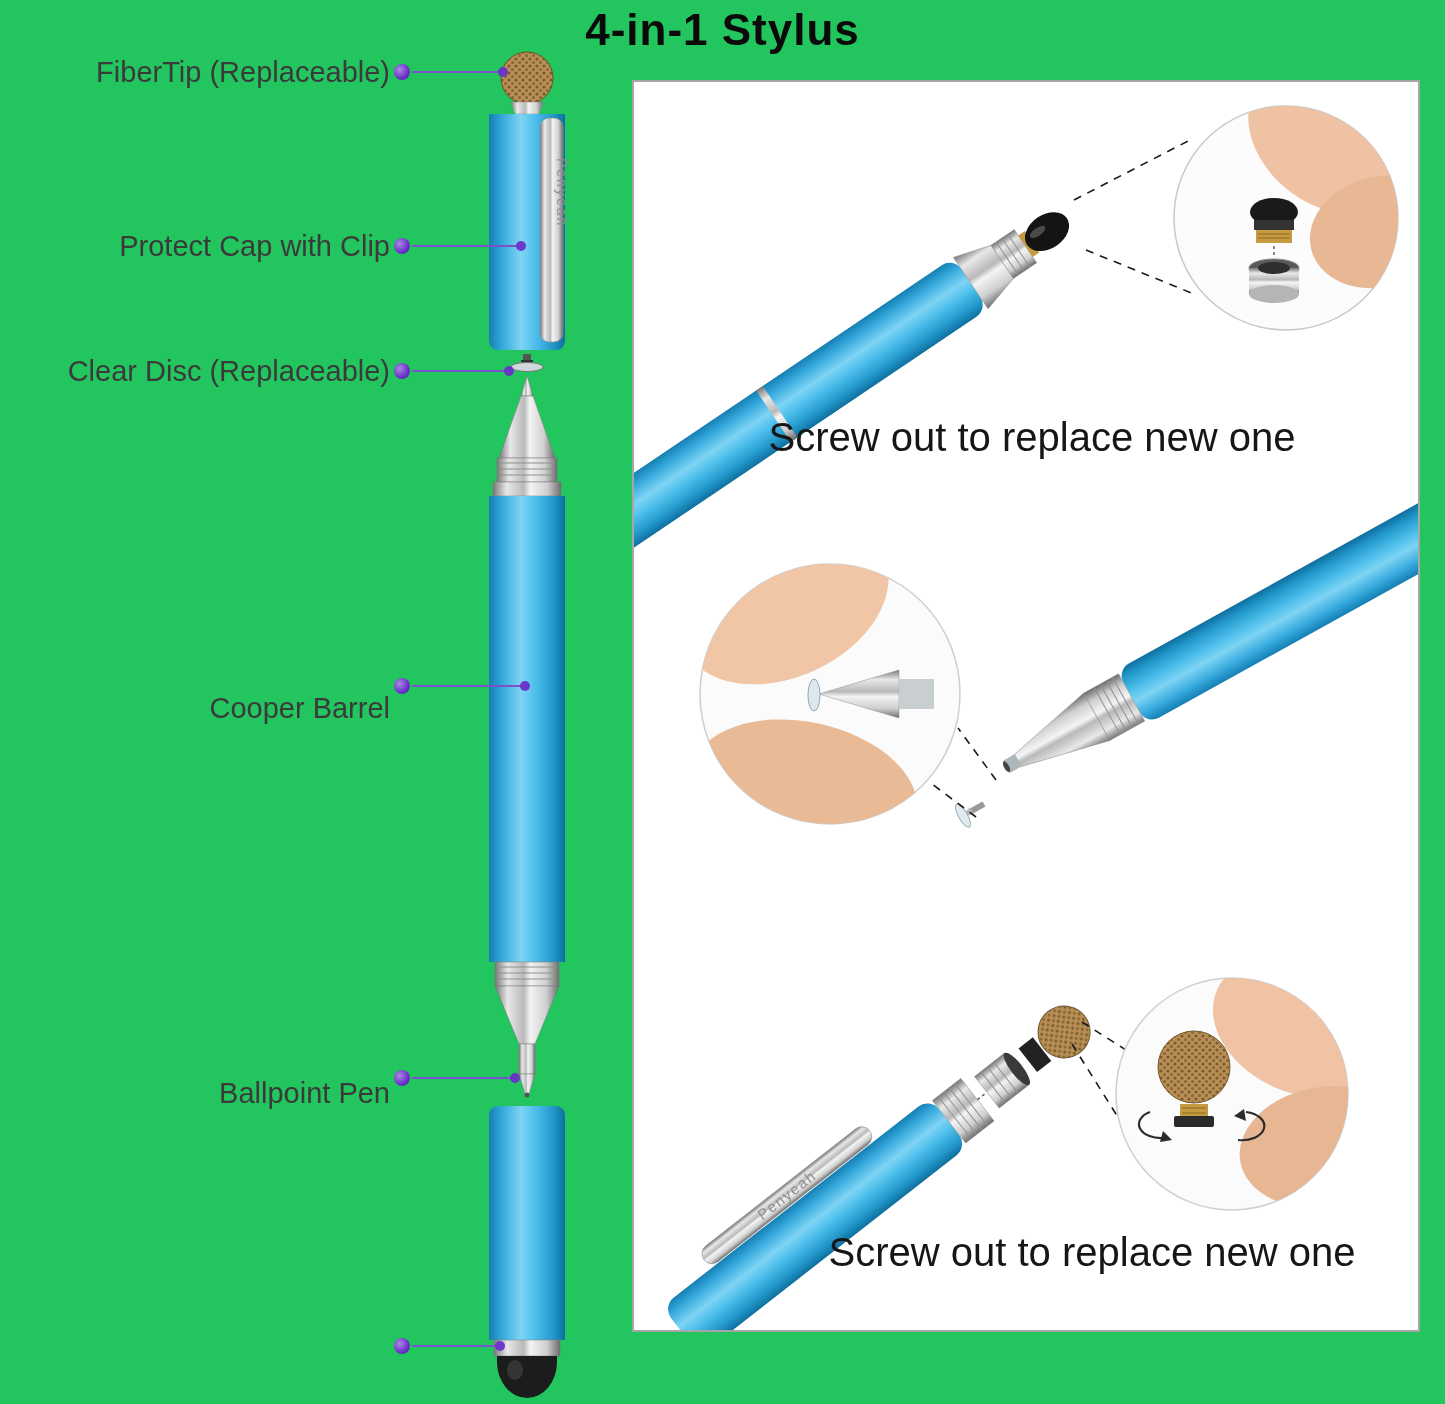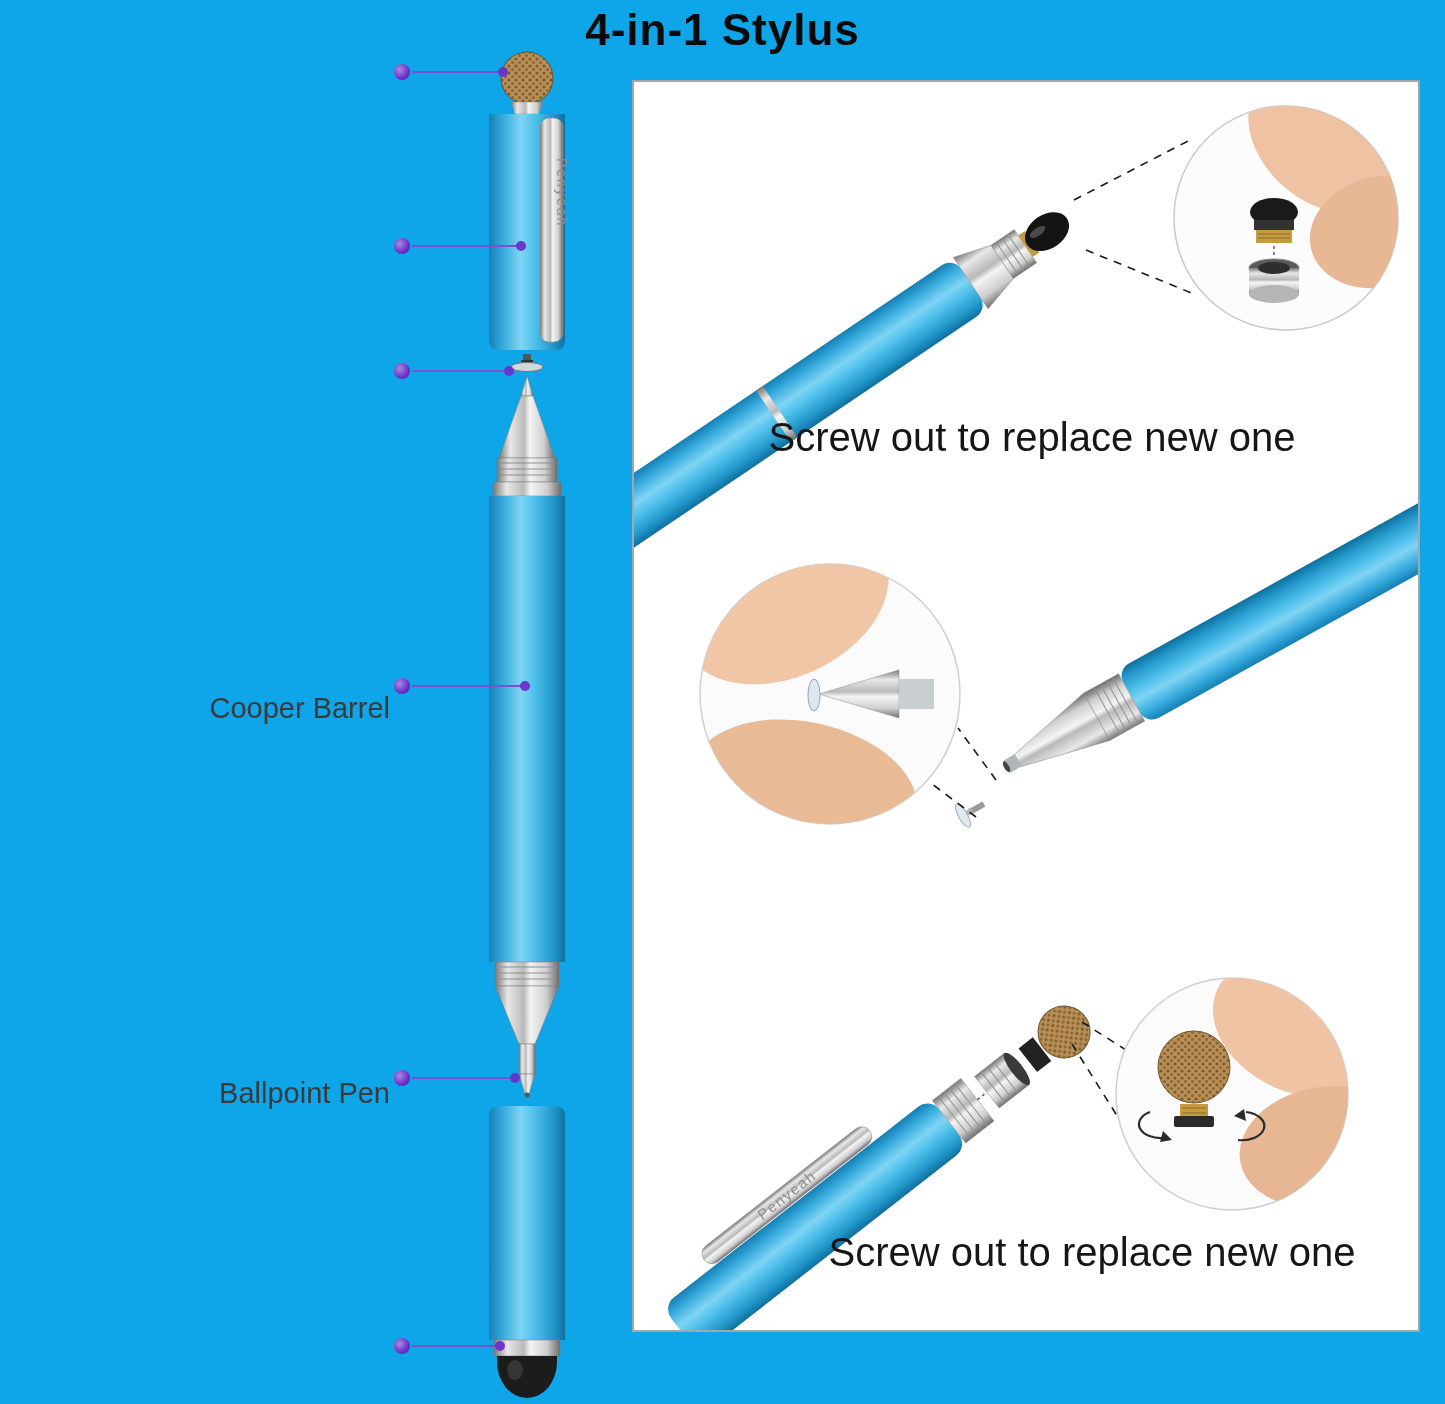--- a/index.html
+++ b/index.html
@@ -3,7 +3,7 @@
 <meta charset="utf-8">
 <style>
   html,body{margin:0;padding:0;background:#ffffff;}
-  .page{position:relative;width:1445px;height:1404px;background:#0ea5e9;overflow:hidden;
+  .page{position:relative;width:1445px;height:1404px;background:#22c55e;overflow:hidden;
         font-family:"Liberation Sans",sans-serif;}
   .title{position:absolute;top:5px;left:0;width:100%;text-align:center;
          font-size:44px;font-weight:bold;color:#0a0a0a;letter-spacing:1px;}

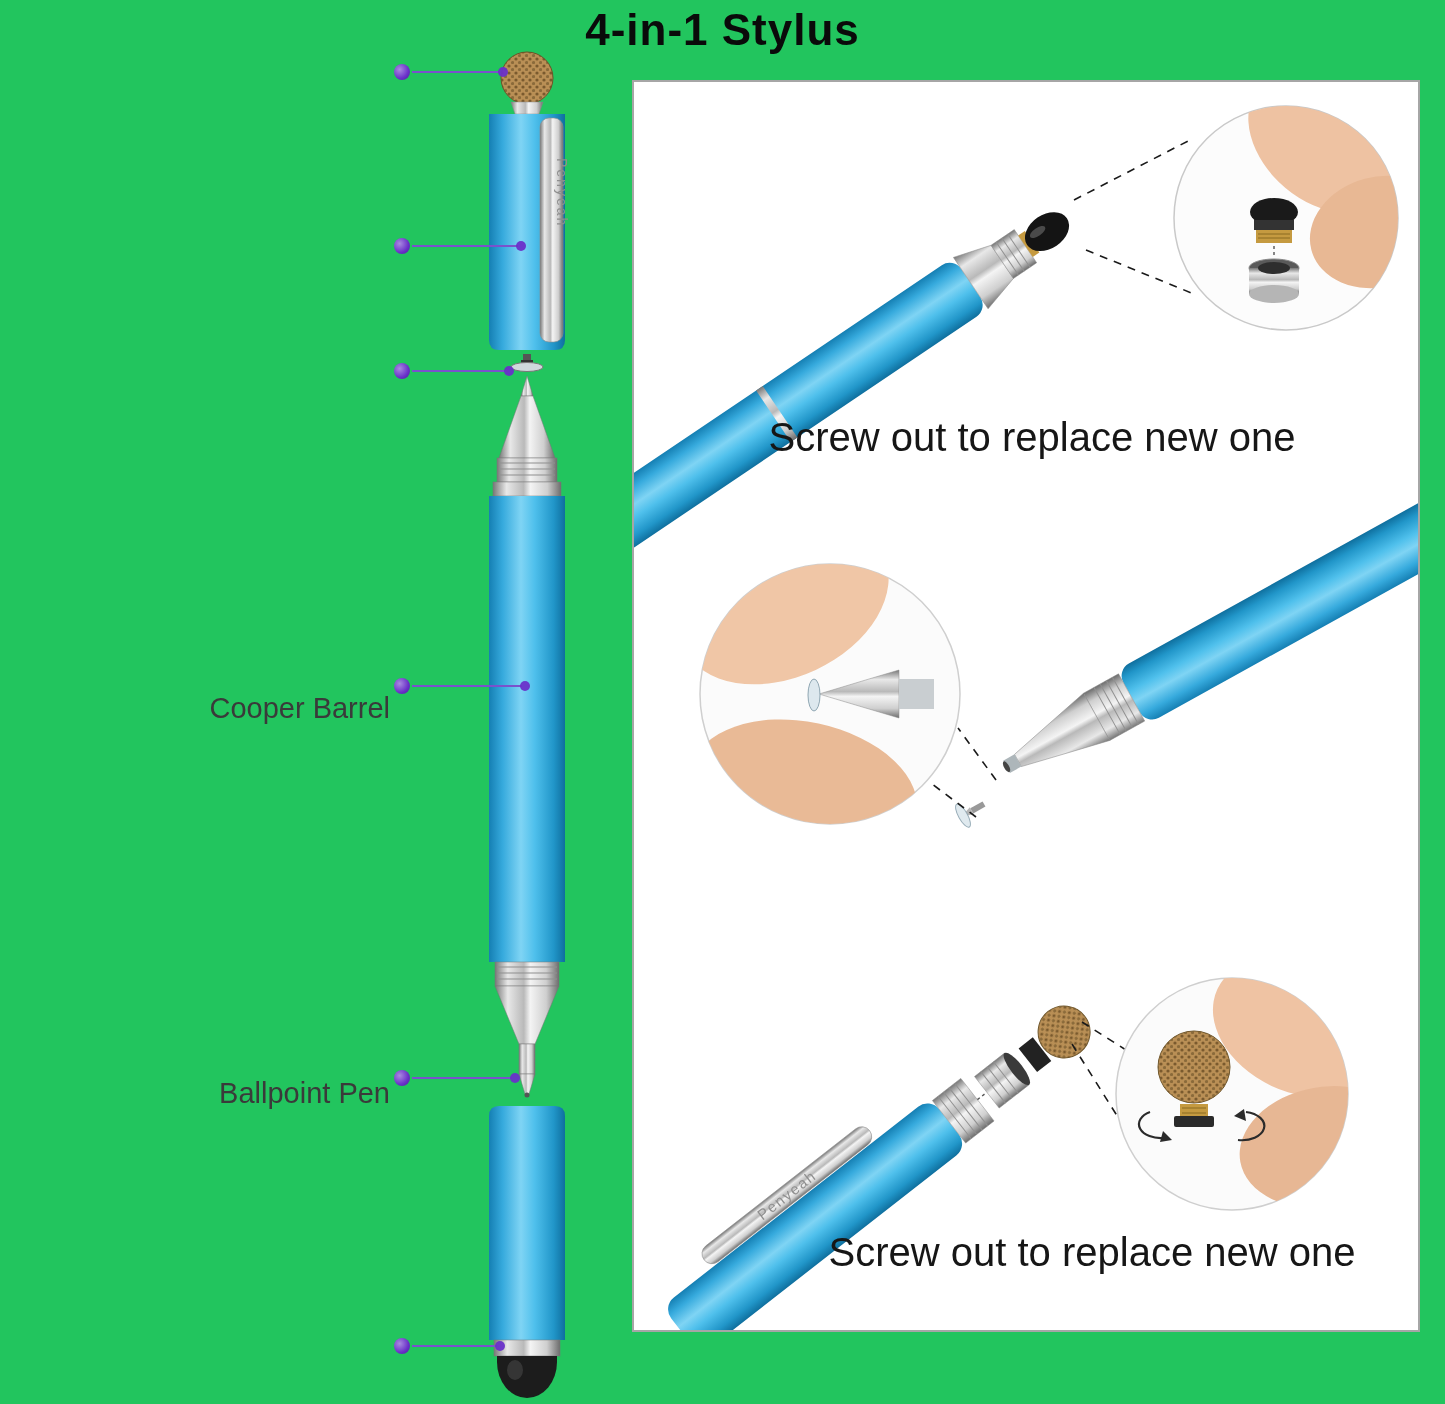--- a/index.html
+++ b/index.html
@@ -101,6 +101,7 @@
 
   <div class="labels-layer">
 
+    <span class="lbl-text" style="top:53px;">FiberTip (Replaceable)</span>
     <span class="lbl-dot" style="left:394px;top:64px;"></span>
     <span class="lbl-line" style="left:412px;top:71px;width:88px;"></span>
     <span class="lbl-enddot" style="left:498px;top:67px;"></span>

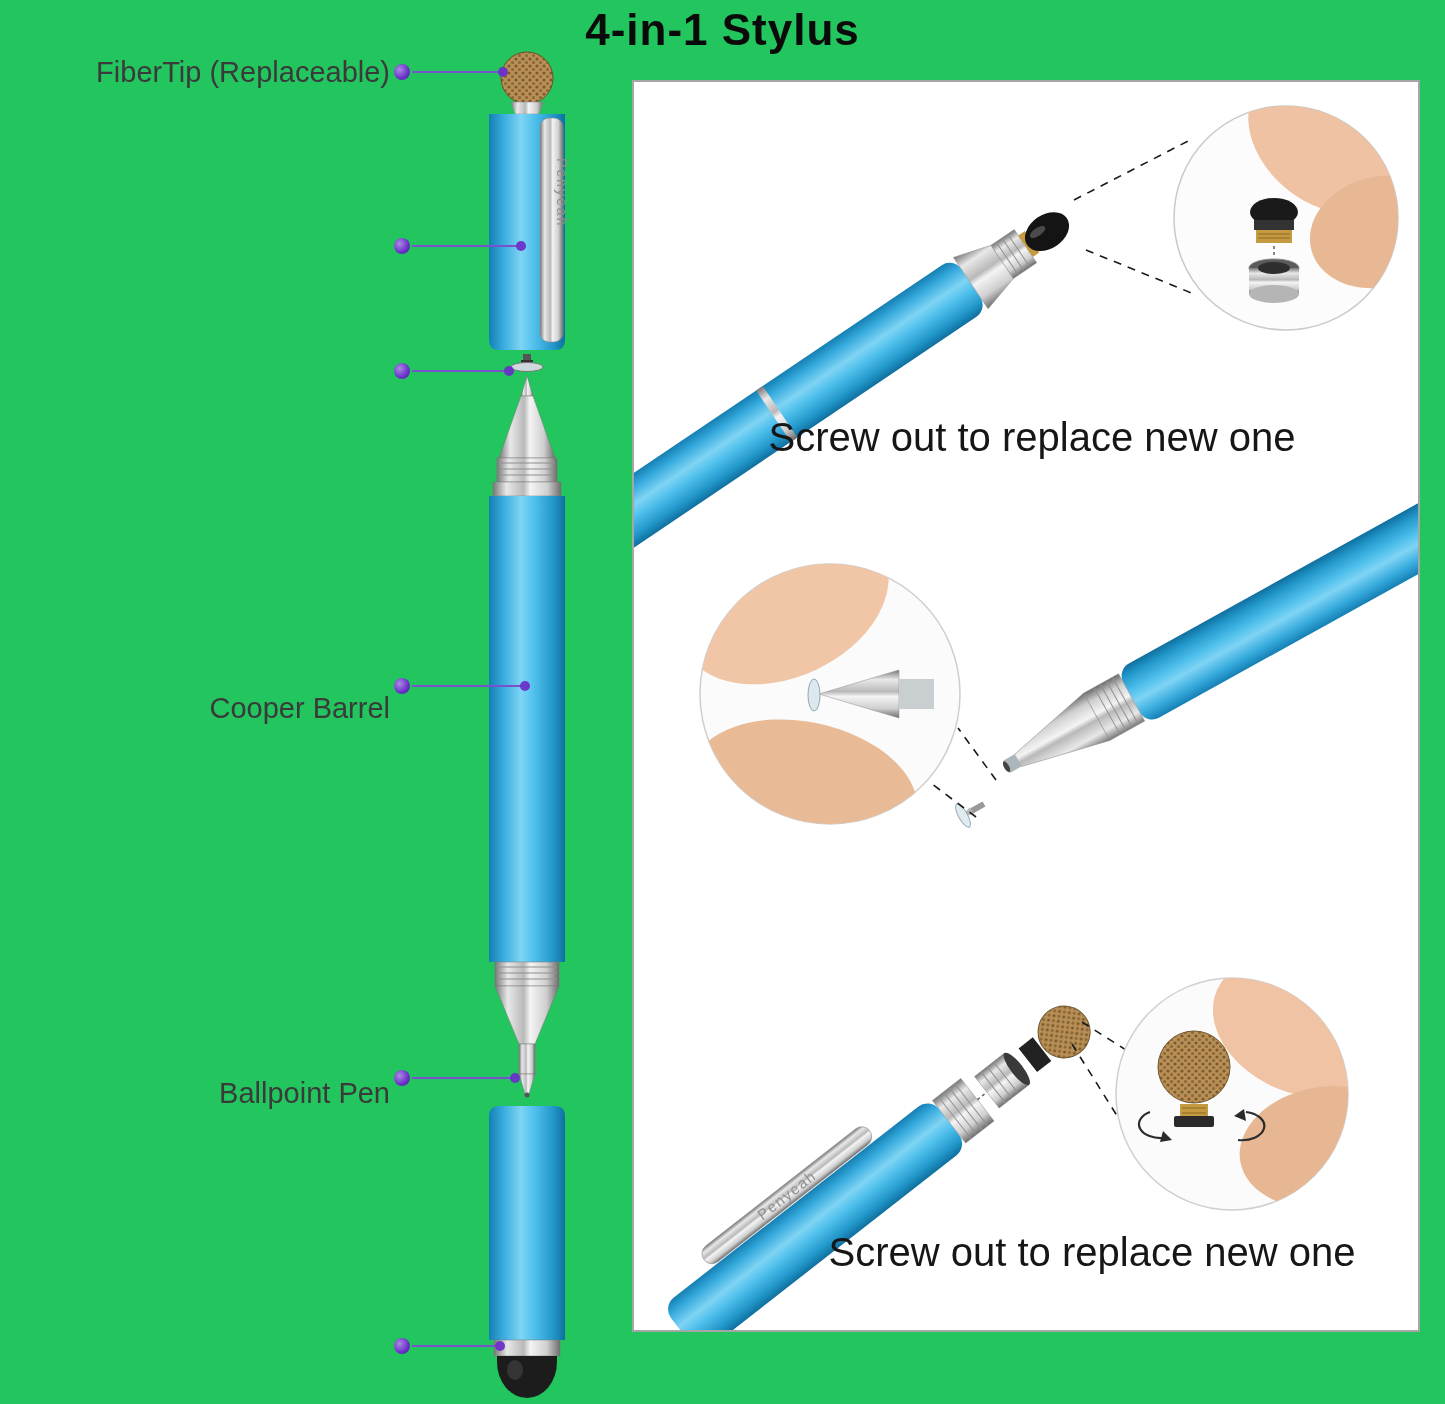--- a/index.html
+++ b/index.html
@@ -106,6 +106,7 @@
     <span class="lbl-line" style="left:412px;top:71px;width:88px;"></span>
     <span class="lbl-enddot" style="left:498px;top:67px;"></span>
 
+    <span class="lbl-text" style="top:227px;">Protect Cap with Clip</span>
     <span class="lbl-dot" style="left:394px;top:238px;"></span>
     <span class="lbl-line" style="left:412px;top:245px;width:106px;"></span>
     <span class="lbl-enddot" style="left:516px;top:241px;"></span>

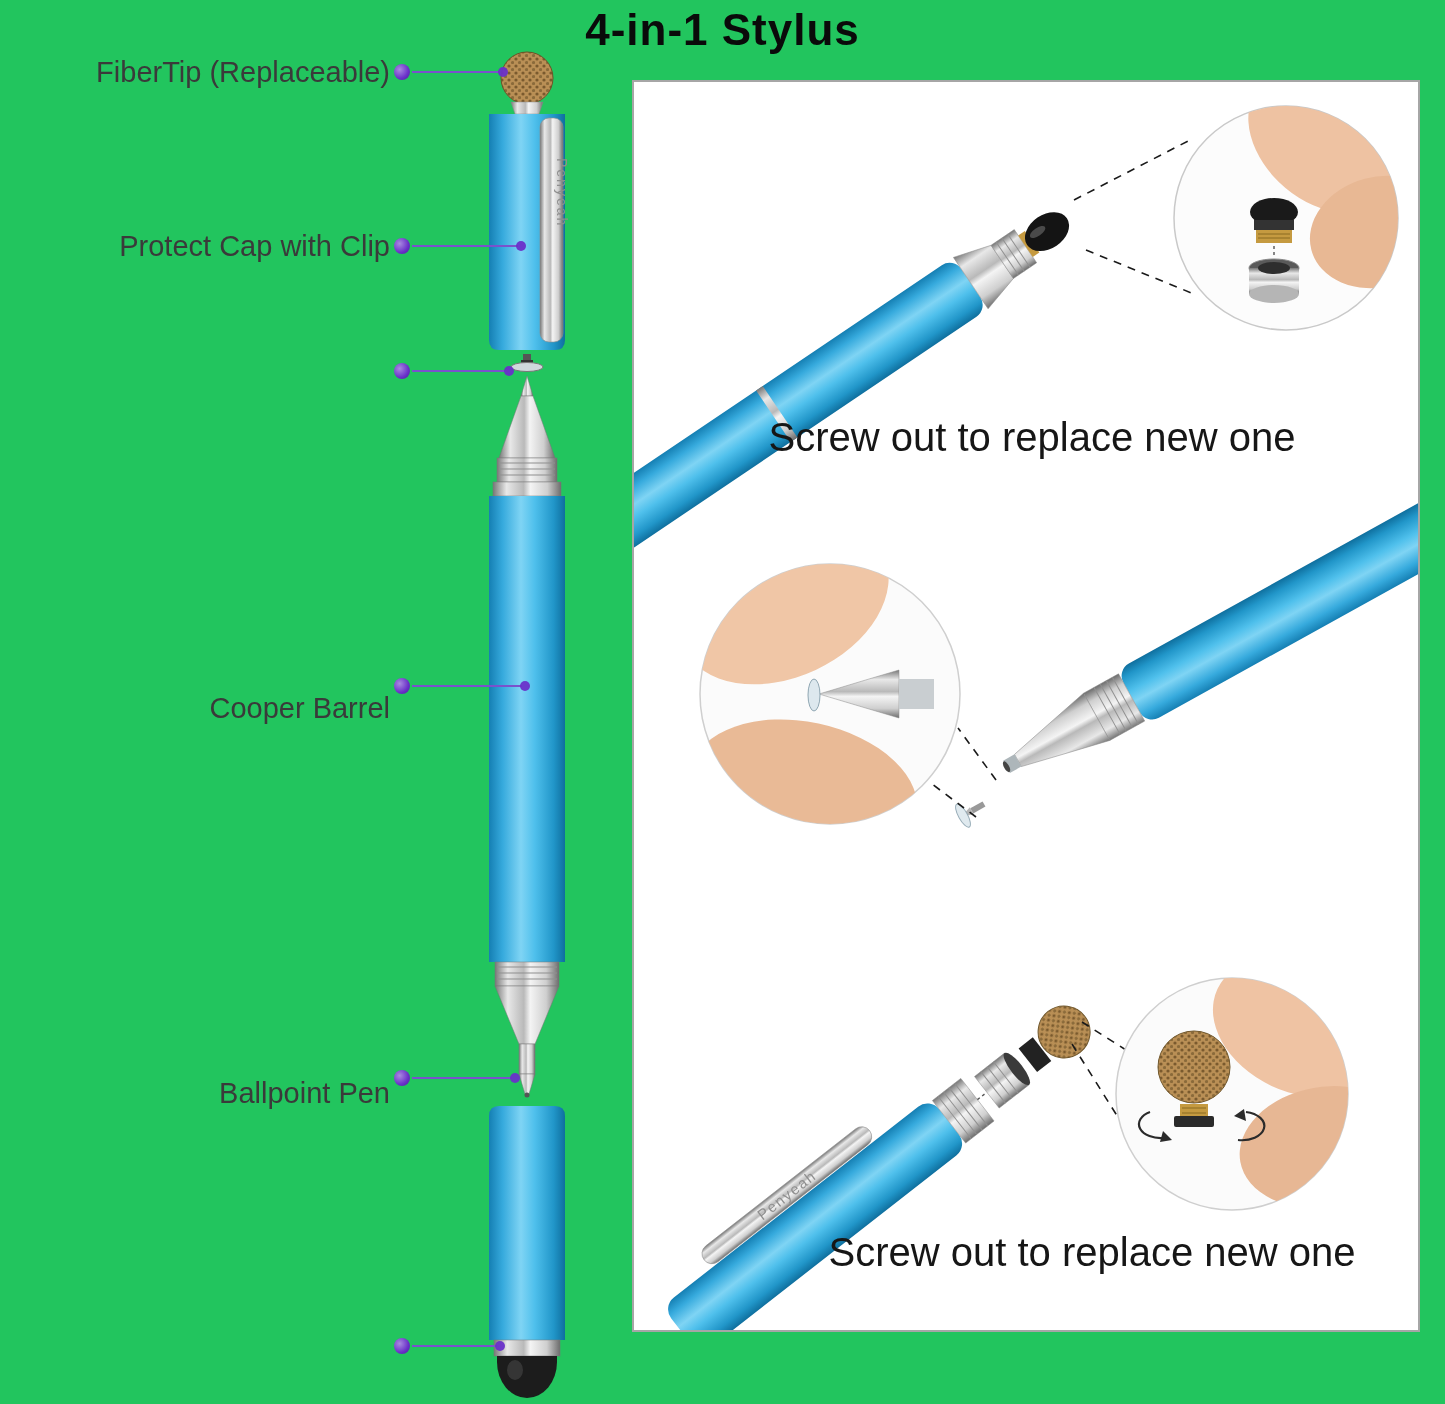--- a/index.html
+++ b/index.html
@@ -111,6 +111,7 @@
     <span class="lbl-line" style="left:412px;top:245px;width:106px;"></span>
     <span class="lbl-enddot" style="left:516px;top:241px;"></span>
 
+    <span class="lbl-text" style="top:352px;">Clear Disc (Replaceable)</span>
     <span class="lbl-dot" style="left:394px;top:363px;"></span>
     <span class="lbl-line" style="left:412px;top:370px;width:94px;"></span>
     <span class="lbl-enddot" style="left:504px;top:366px;"></span>

